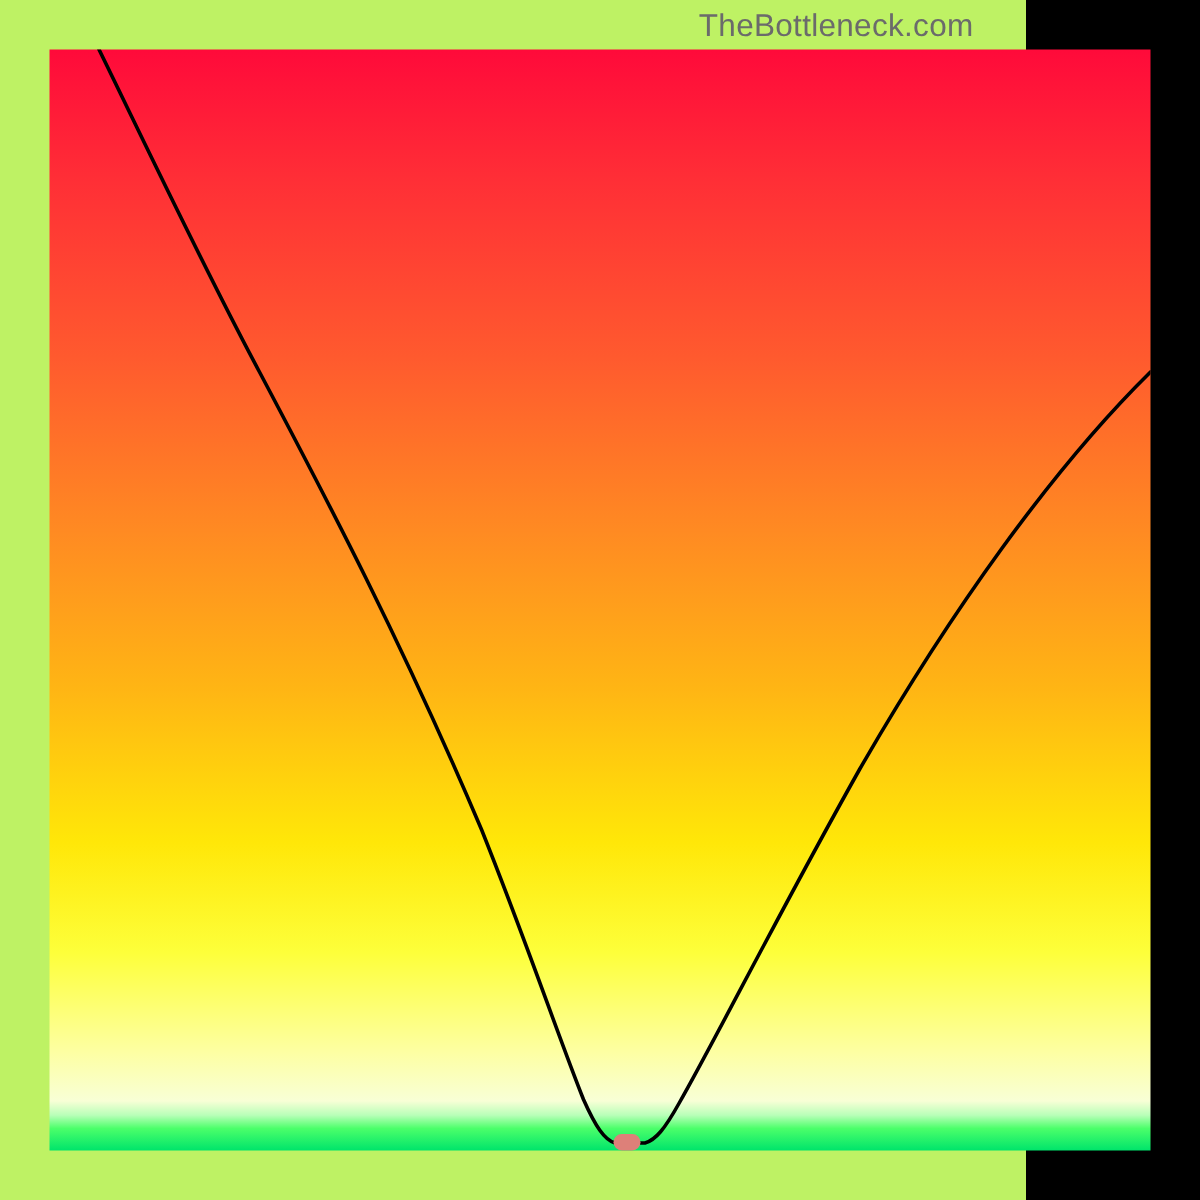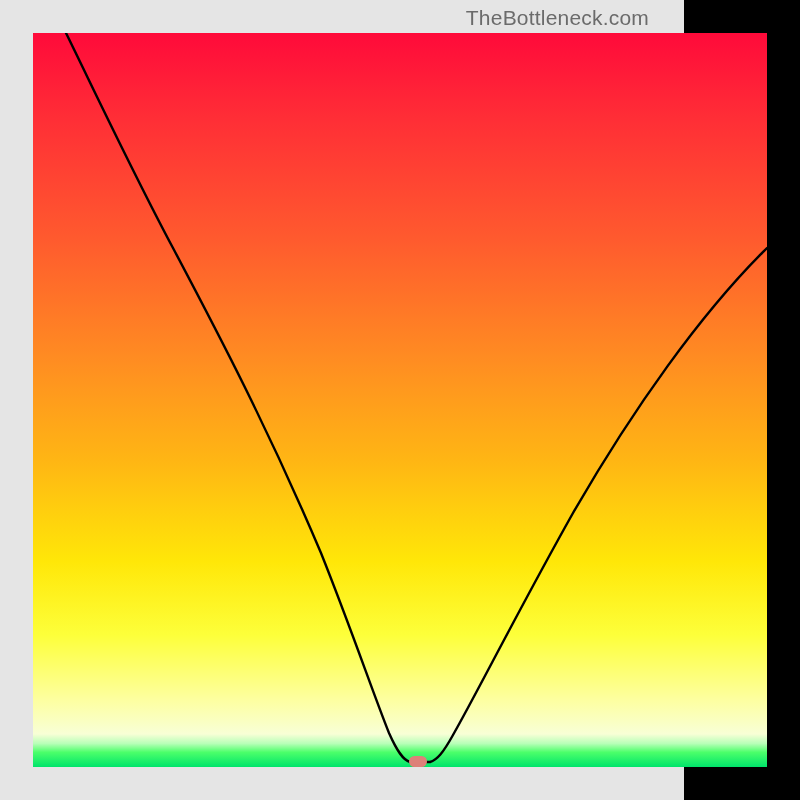--- a/index.html
+++ b/index.html
@@ -15,7 +15,7 @@
     position: relative;
     width: 684px;
     height: 800px;
-    background: #e5e5e5;
+    background: #bef264;
   }
   .plot-area {
     position: absolute;

